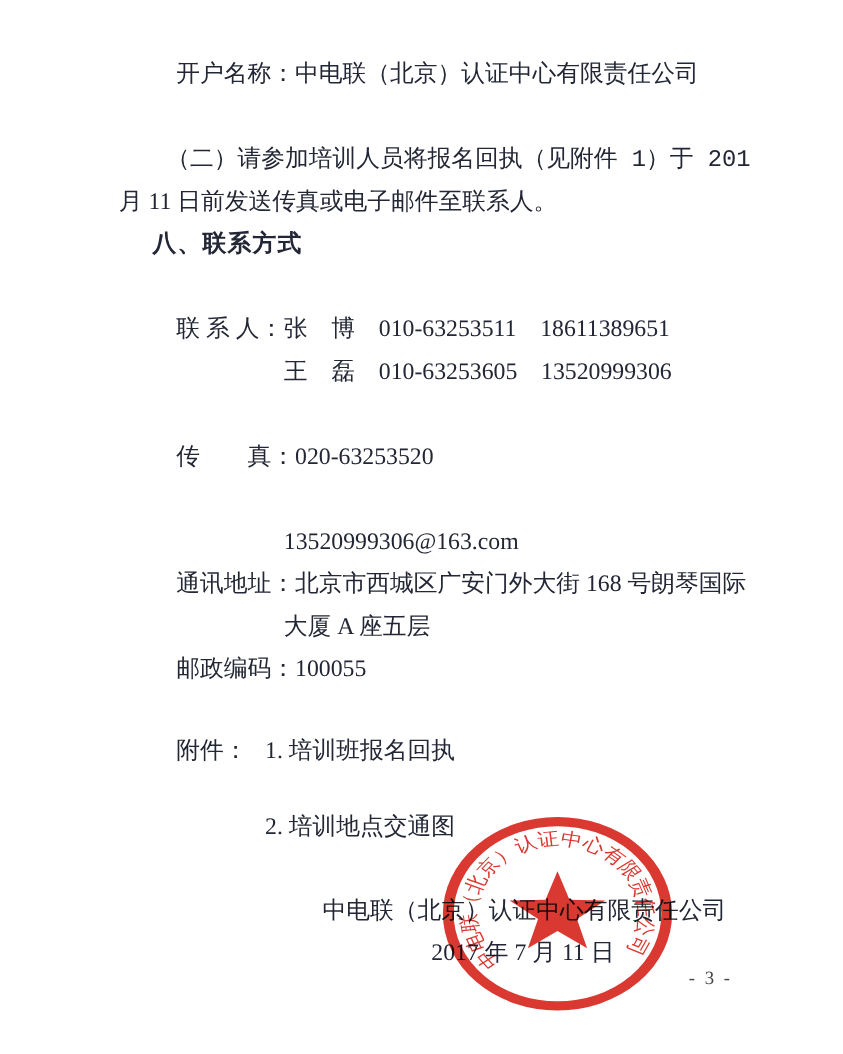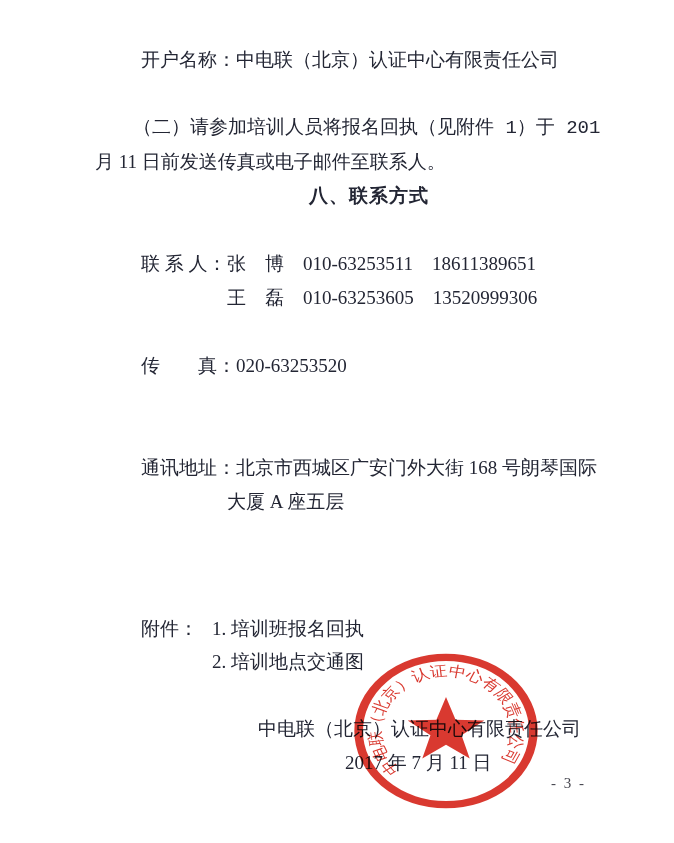--- a/index.html
+++ b/index.html
@@ -39,7 +39,6 @@
     font-weight: bold;
     padding-left: 27px;
     letter-spacing: 1px;
-    text-align: center;
   }
   .para-first { text-indent: 38px; font-family: Liberation Mono, monospace; }
   .sig-company { left: 258px; width: auto; }

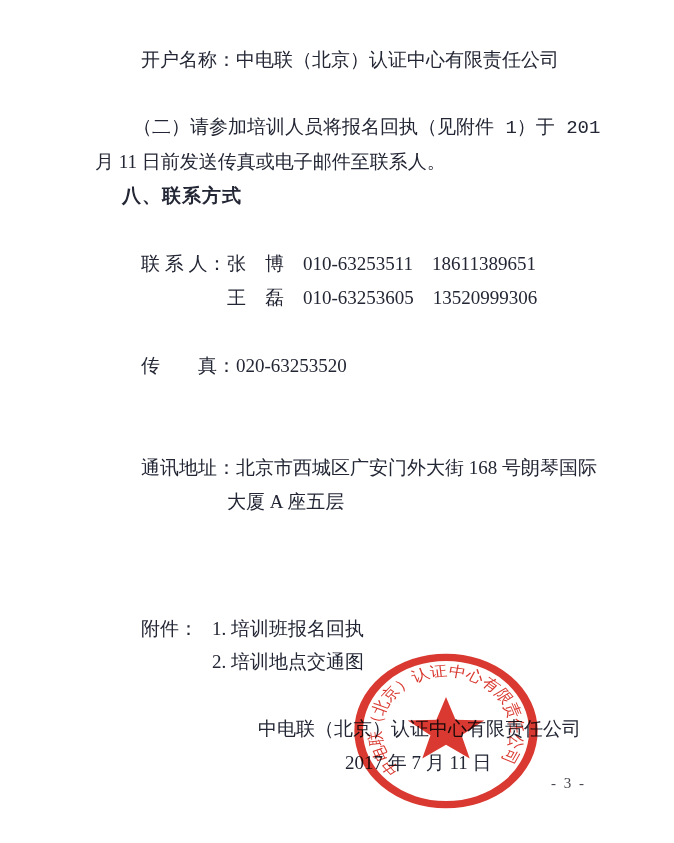--- a/index.html
+++ b/index.html
@@ -87,6 +87,9 @@
   <div class="line row" style="top:315px">
     <span class="lbl">传　　真：</span><span>020-63253520</span>
   </div>
+  <div class="line row" style="top:383px">
+    <span class="lbl"></span><span>13520999306@163.com</span>
+  </div>
   <div class="line row" style="top:417px">
     <span class="lbl">通讯地址：</span><span>北京市西城区广安门外大街 168 号朗琴国际</span>
   </div>

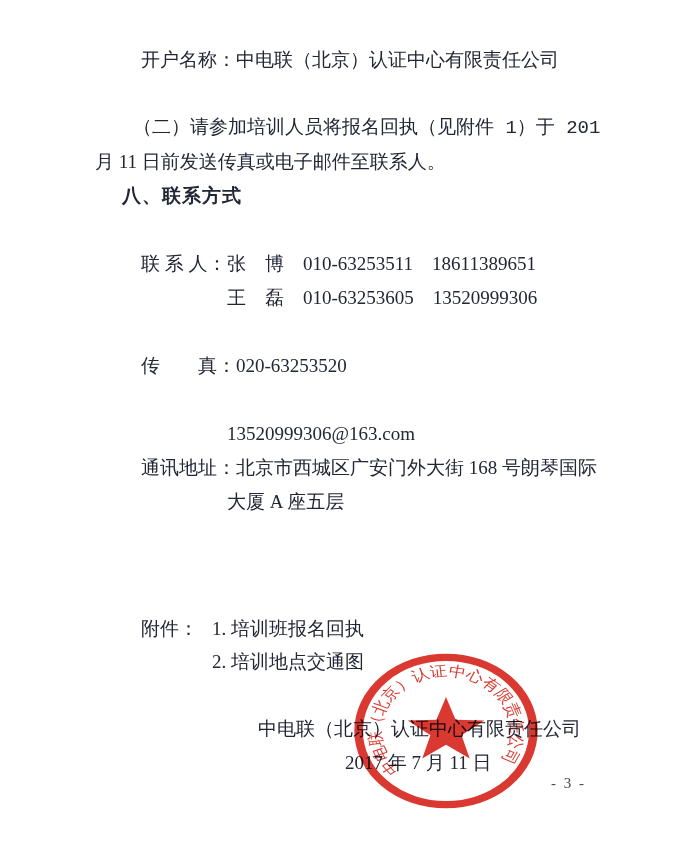--- a/index.html
+++ b/index.html
@@ -96,6 +96,9 @@
   <div class="line row" style="top:451px">
     <span class="lbl"></span><span>大厦 A 座五层</span>
   </div>
+  <div class="line row" style="top:485px">
+    <span class="lbl">邮政编码：</span><span>100055</span>
+  </div>
 
   <div class="line row" style="top:578px">
     <span class="lbl-att">附件：</span><span>1. 培训班报名回执</span>

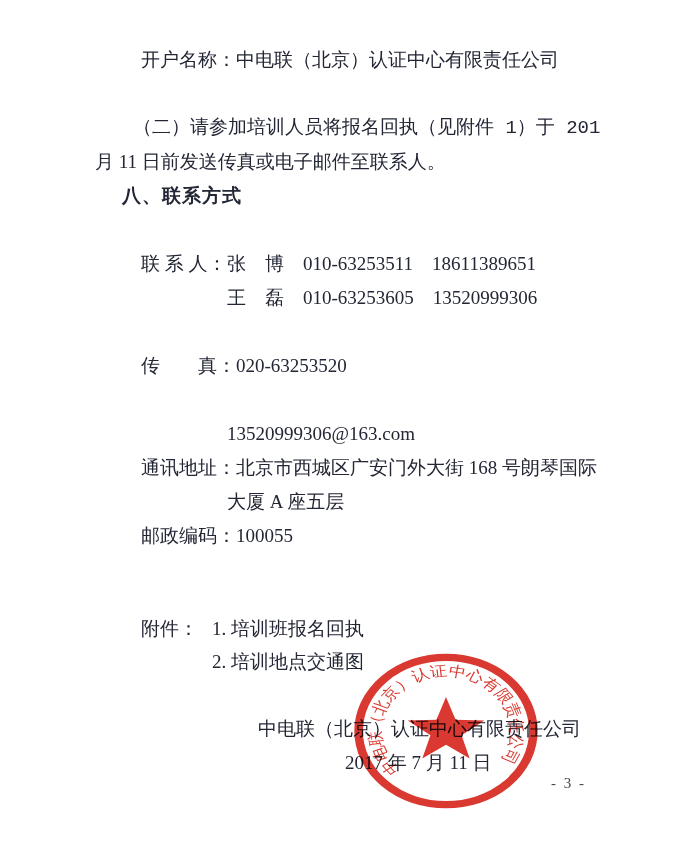--- a/index.html
+++ b/index.html
@@ -100,7 +100,7 @@
     <span class="lbl">邮政编码：</span><span>100055</span>
   </div>
 
-  <div class="line row" style="top:578px">
+  <div class="line row" style="top:550px">
     <span class="lbl-att">附件：</span><span>1. 培训班报名回执</span>
   </div>
   <div class="line row" style="top:611px">

